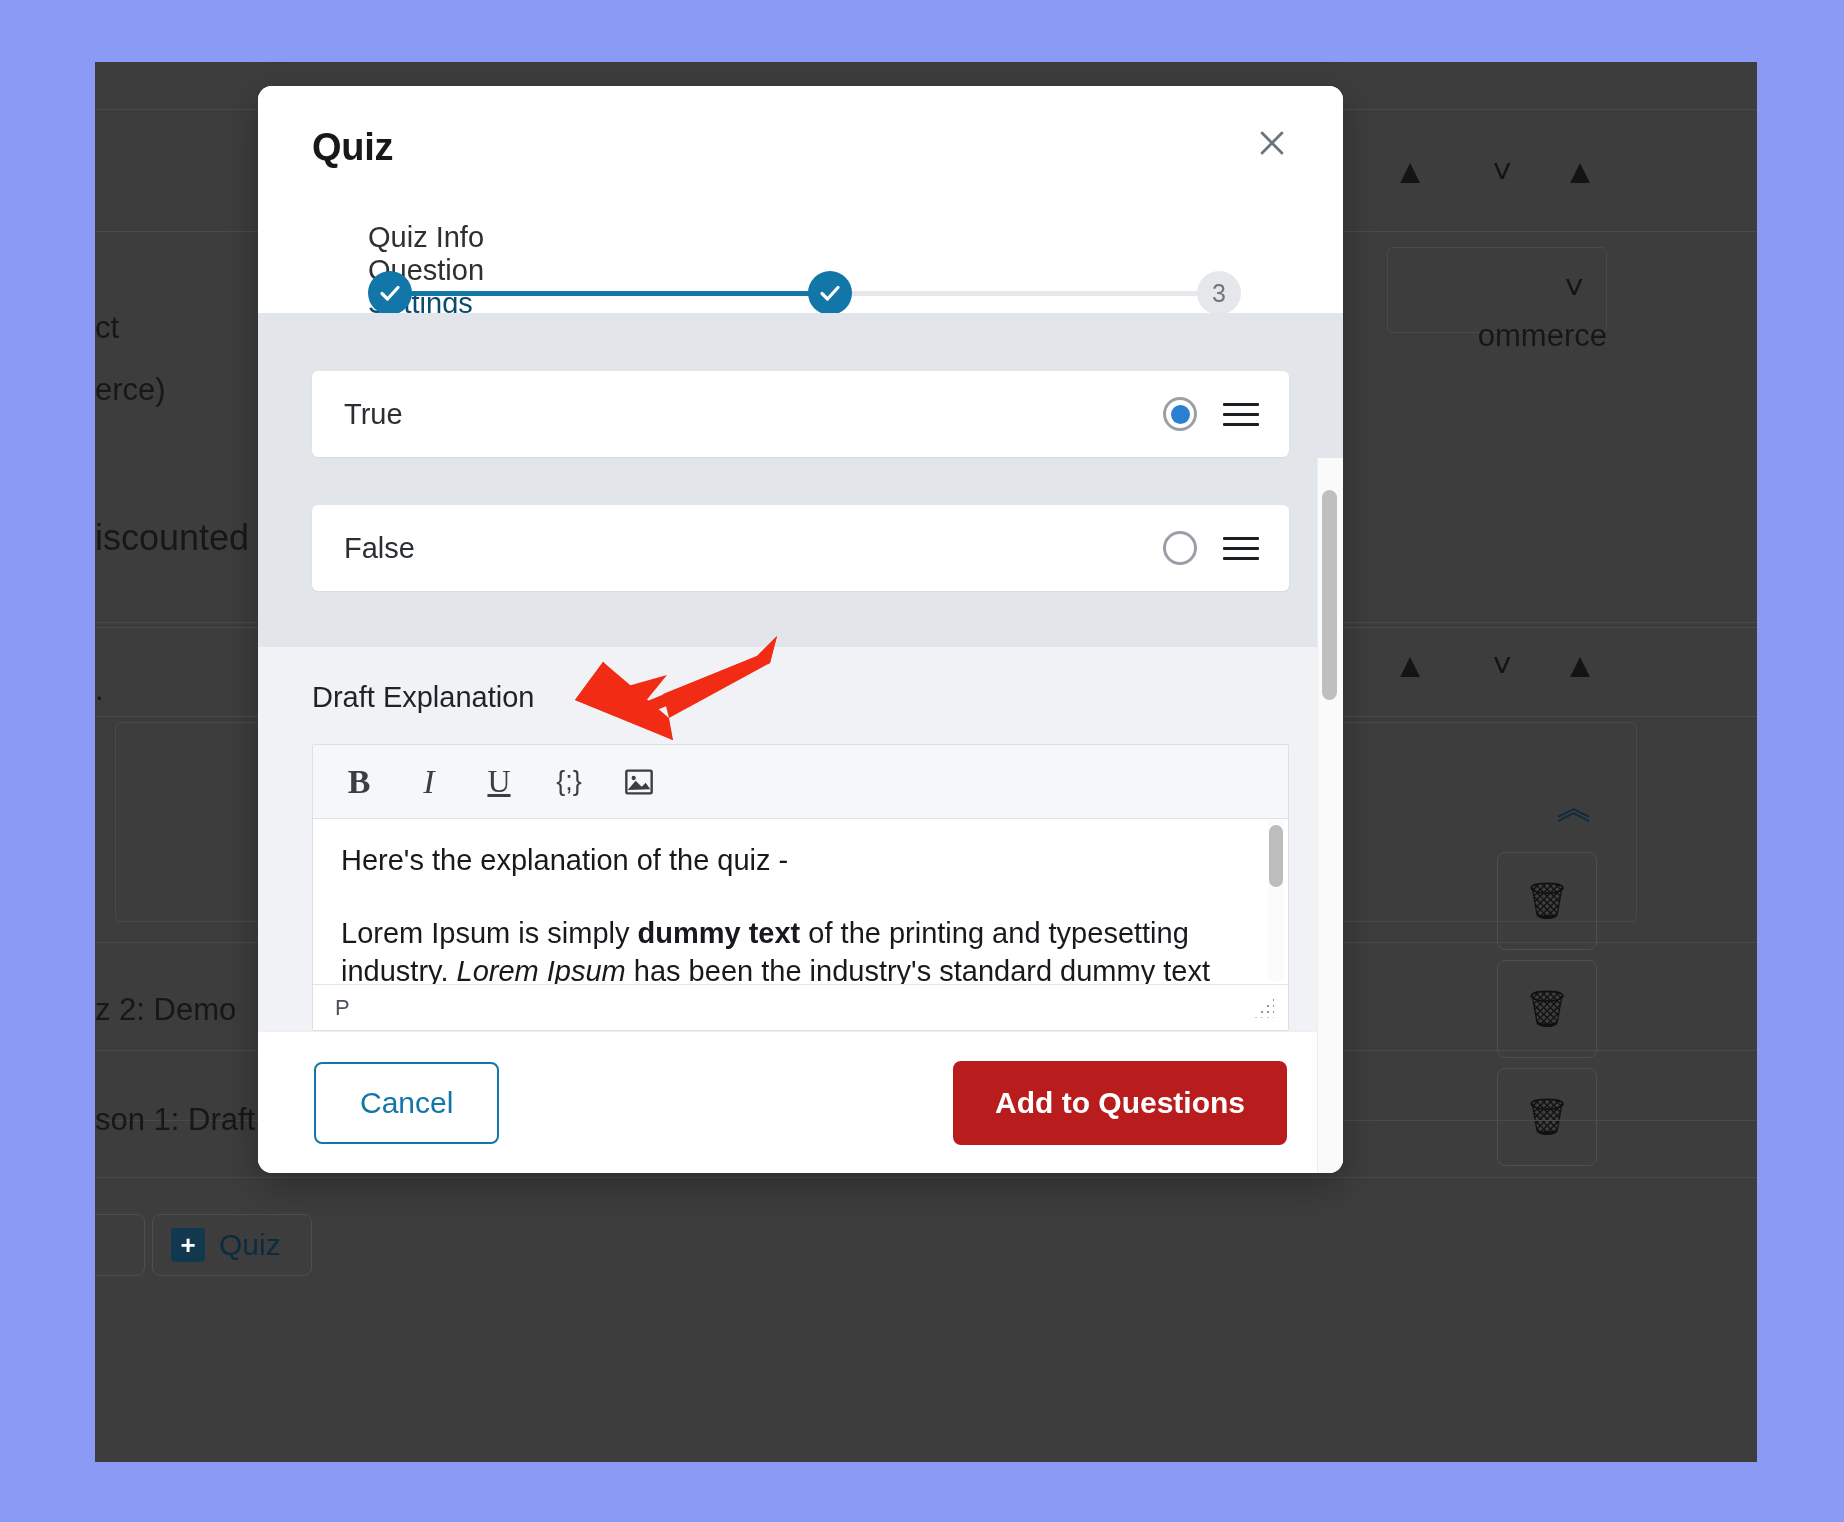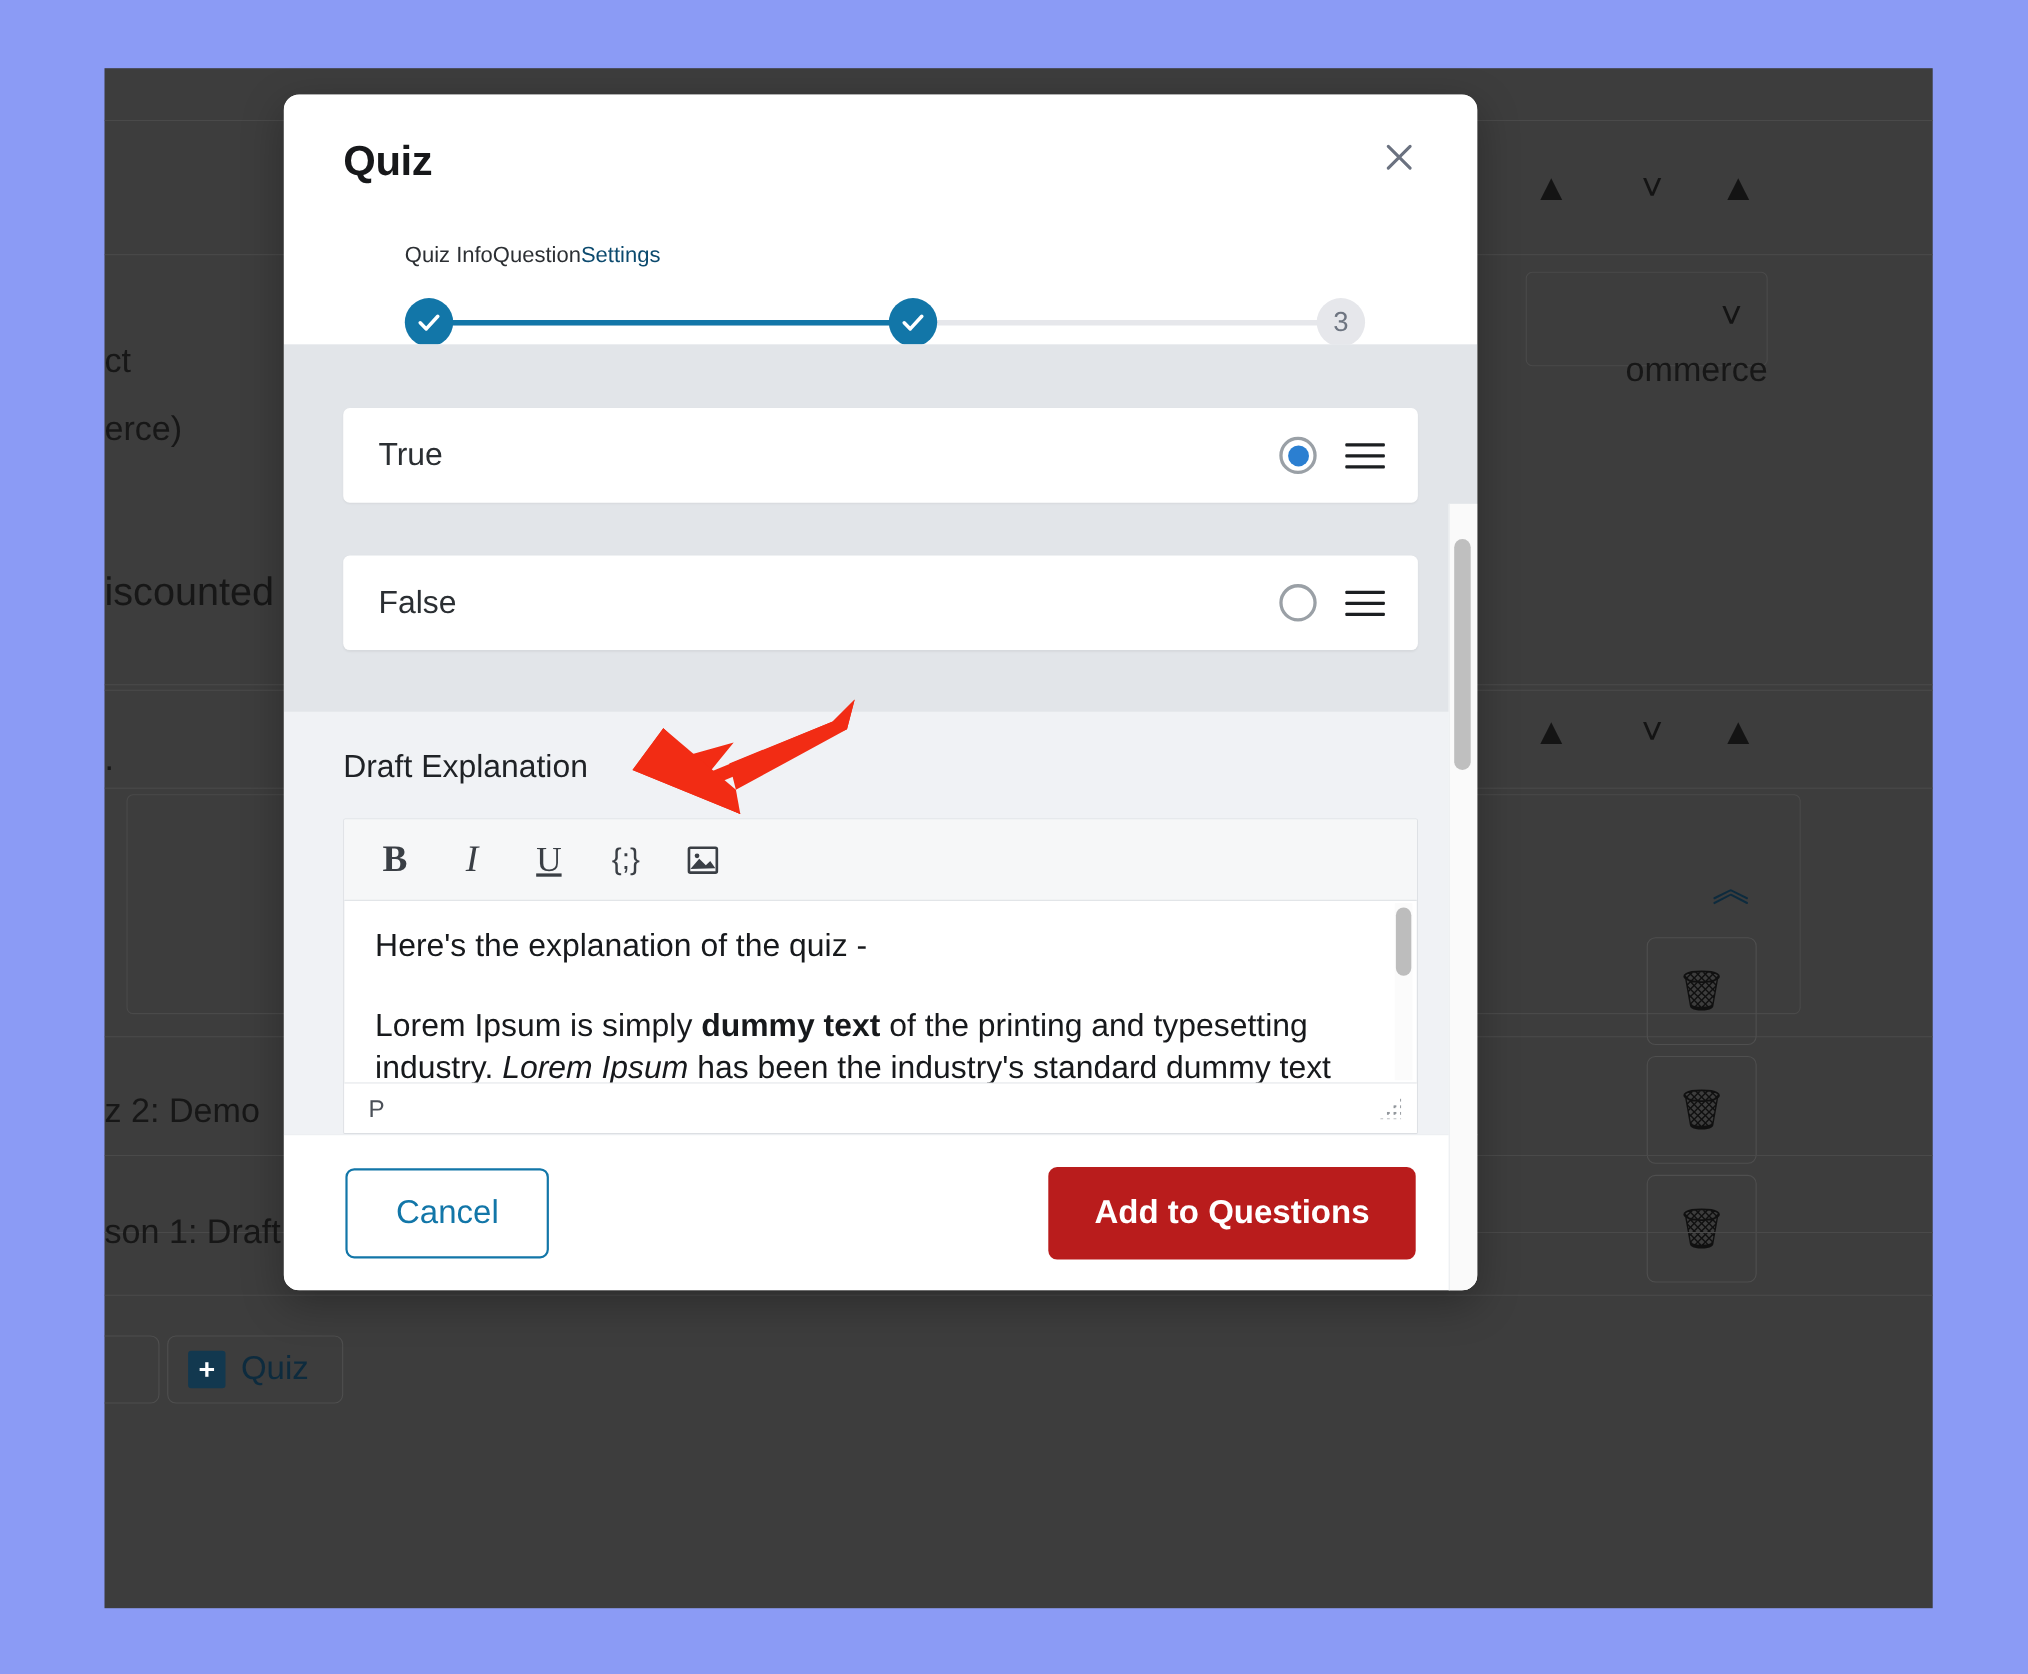--- a/index.html
+++ b/index.html
@@ -89,7 +89,7 @@
   }
   .step-labels{
     display:flex; justify-content:flex-start;
-    font-size:20px; color:#2c2f33;
+    font-size:29px; color:#2c2f33;flex-direction:column;
   }
   .step-labels .s3{ color:#0c4a6e; }
   .step-track{

